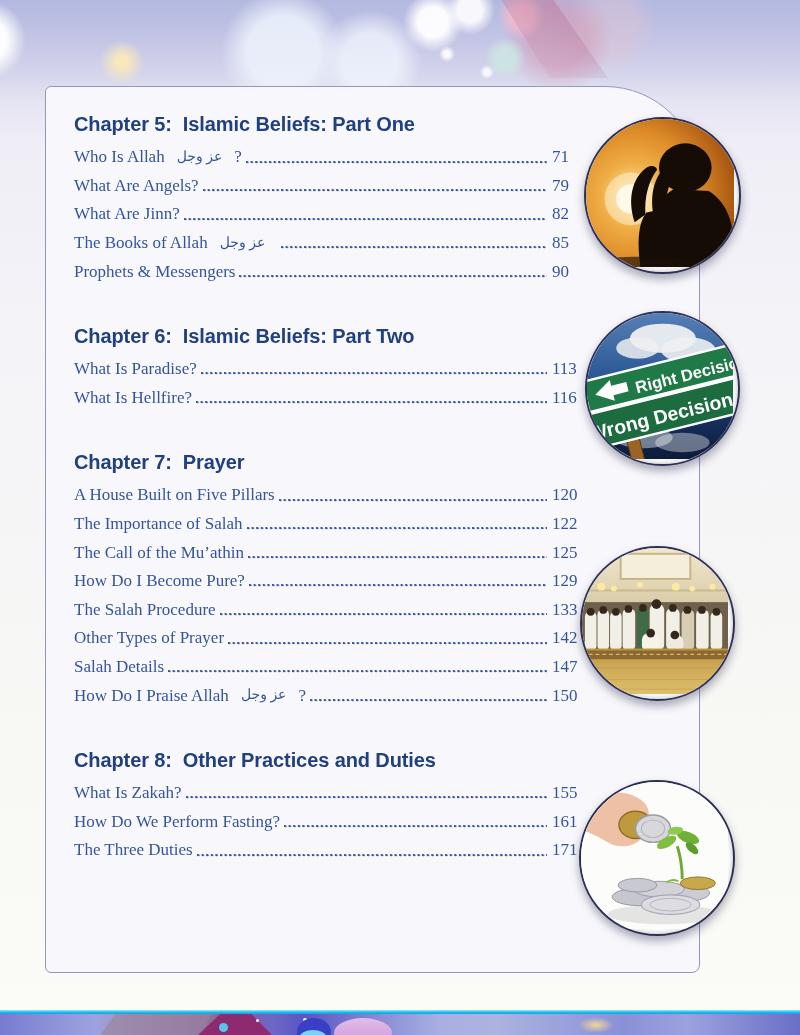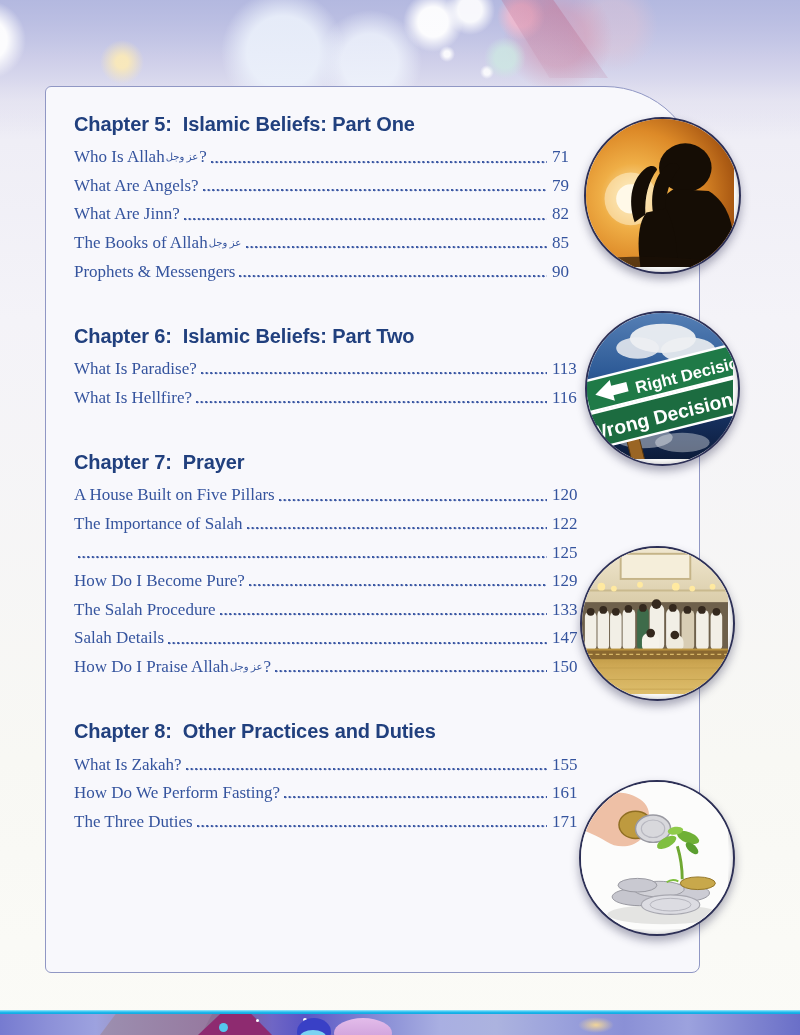--- a/index.html
+++ b/index.html
@@ -35,7 +35,7 @@
   .chapter-title{margin:0 0 7px 0;font-size:20px;font-weight:bold;color:#21407E;white-space:pre-wrap;letter-spacing:-0.1px;line-height:24px;}
   .toc-row{display:flex;align-items:center;height:28.6px;font-size:17px;color:#35549E;font-family:Liberation Serif, serif;}
   .entry-text{white-space:pre;}
-  .honorific{font-size:10px;position:relative;top:-1px;margin:0 1px;white-space:nowrap;}
+  .honorific{font-size:14px;position:relative;top:-1px;margin:0 12px;white-space:nowrap;}
   .leader{flex:1;height:100%;margin:0 5px 0 4px;
     background-image:radial-gradient(circle at 1.2px 1.2px,#3A57A3 1.05px,rgba(0,0,0,0) 1.4px);
     background-size:4.6px 3px;background-repeat:repeat-x;background-position:0 17.5px;}

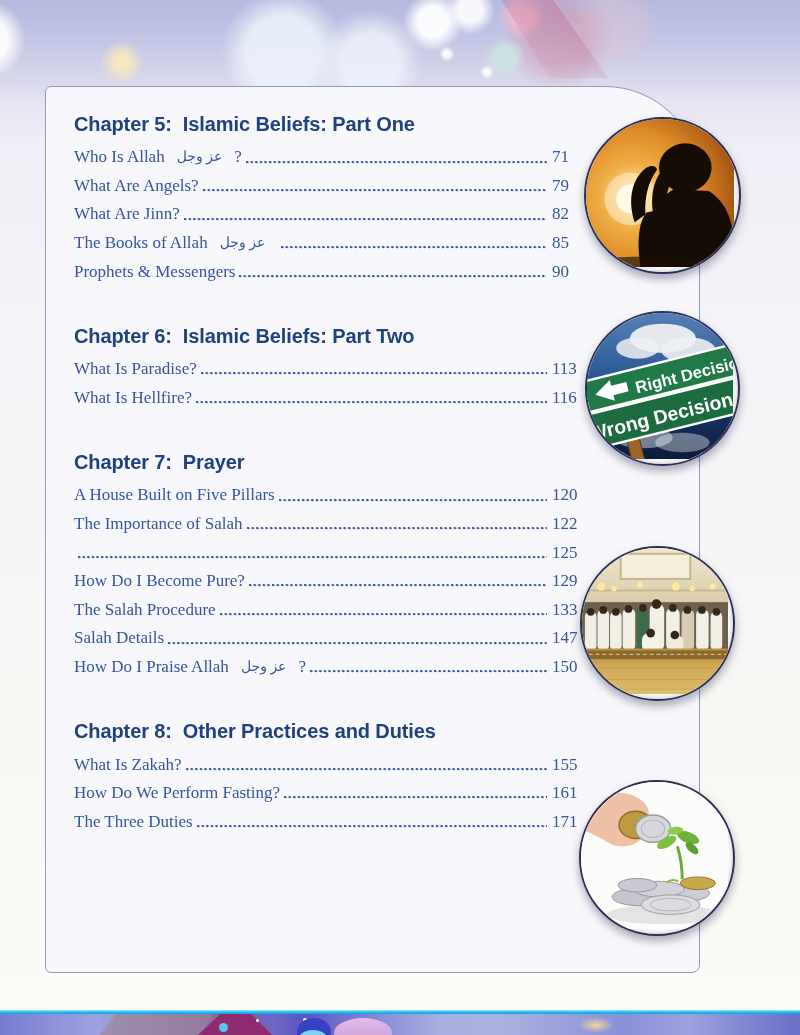--- a/index.html
+++ b/index.html
@@ -162,6 +162,7 @@
   </div>
 
   <div class="toc-row">
+    <span class="entry-text">The Call of the Mu’athin</span>
 
     <span class="leader"></span>
     <span class="entry-page">125</span>

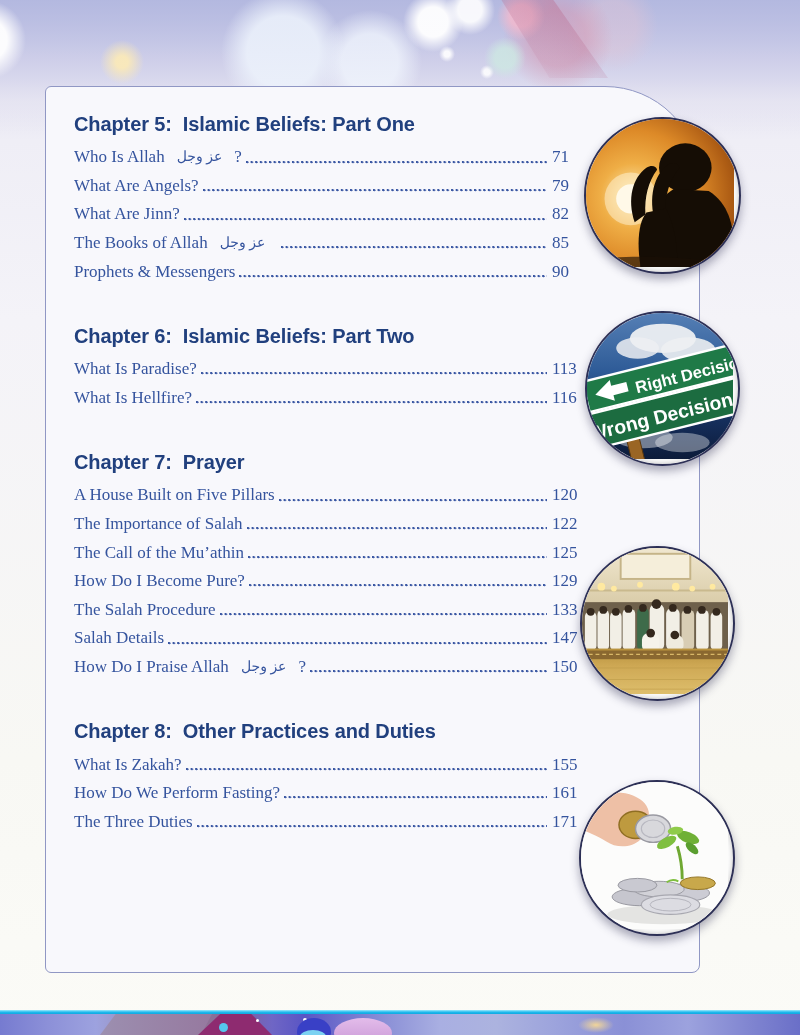--- a/index.html
+++ b/index.html
@@ -182,6 +182,12 @@
     <span class="entry-page">133</span>
   </div>
 
+  <div class="toc-row">
+    <span class="entry-text">Other Types of Prayer</span>
+
+    <span class="leader"></span>
+    <span class="entry-page">142</span>
+  </div>
 
   <div class="toc-row">
     <span class="entry-text">Salah Details</span>

